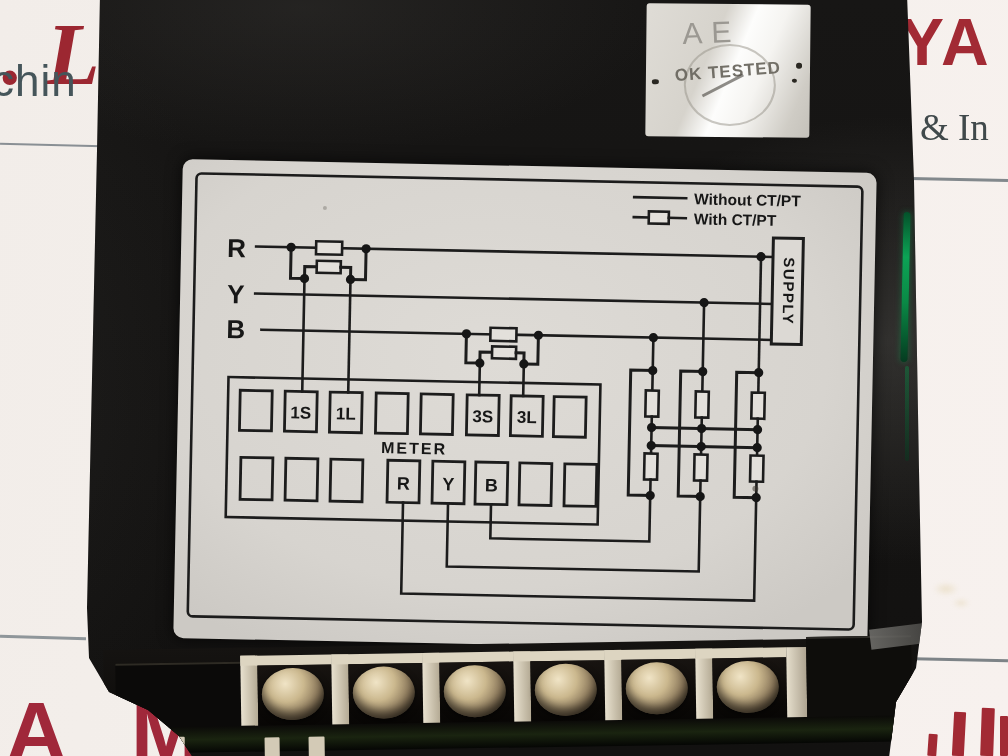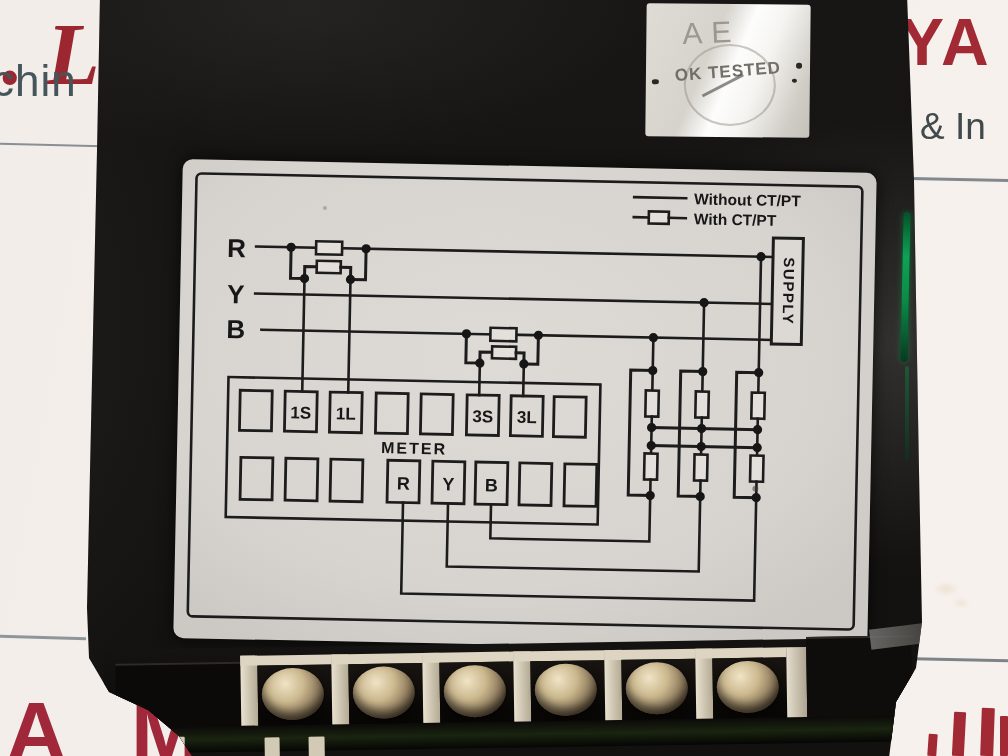--- a/index.html
+++ b/index.html
@@ -13,7 +13,7 @@
   .frag-chin{left:-8px;top:56px;font-size:44px;font-weight:500;color:#45555a;letter-spacing:1px;}
   .u-left{left:0;top:144px;width:102px;height:2px;background:#898f94;transform:rotate(1.5deg);}
   .frag-ya{left:900px;top:4px;font-size:66px;letter-spacing:3px;color:#a22a34;}
-  .frag-in{left:920px;top:106px;font-size:37px;font-weight:500;color:#40494b;}
+  .frag-in{left:920px;top:106px;font-size:37px;font-weight:500;color:#40494b;font-family:Liberation Serif, serif;}
   .u-right{left:910px;top:178px;width:98px;height:2.5px;background:#82888c;transform:rotate(1.2deg);}
   .frag-am{left:6px;top:684px;font-size:84px;letter-spacing:22px;color:#a0283a;}
   .gline-bl{left:0;top:636px;width:86px;height:2.5px;background:#8f969a;transform:rotate(1.5deg);}

